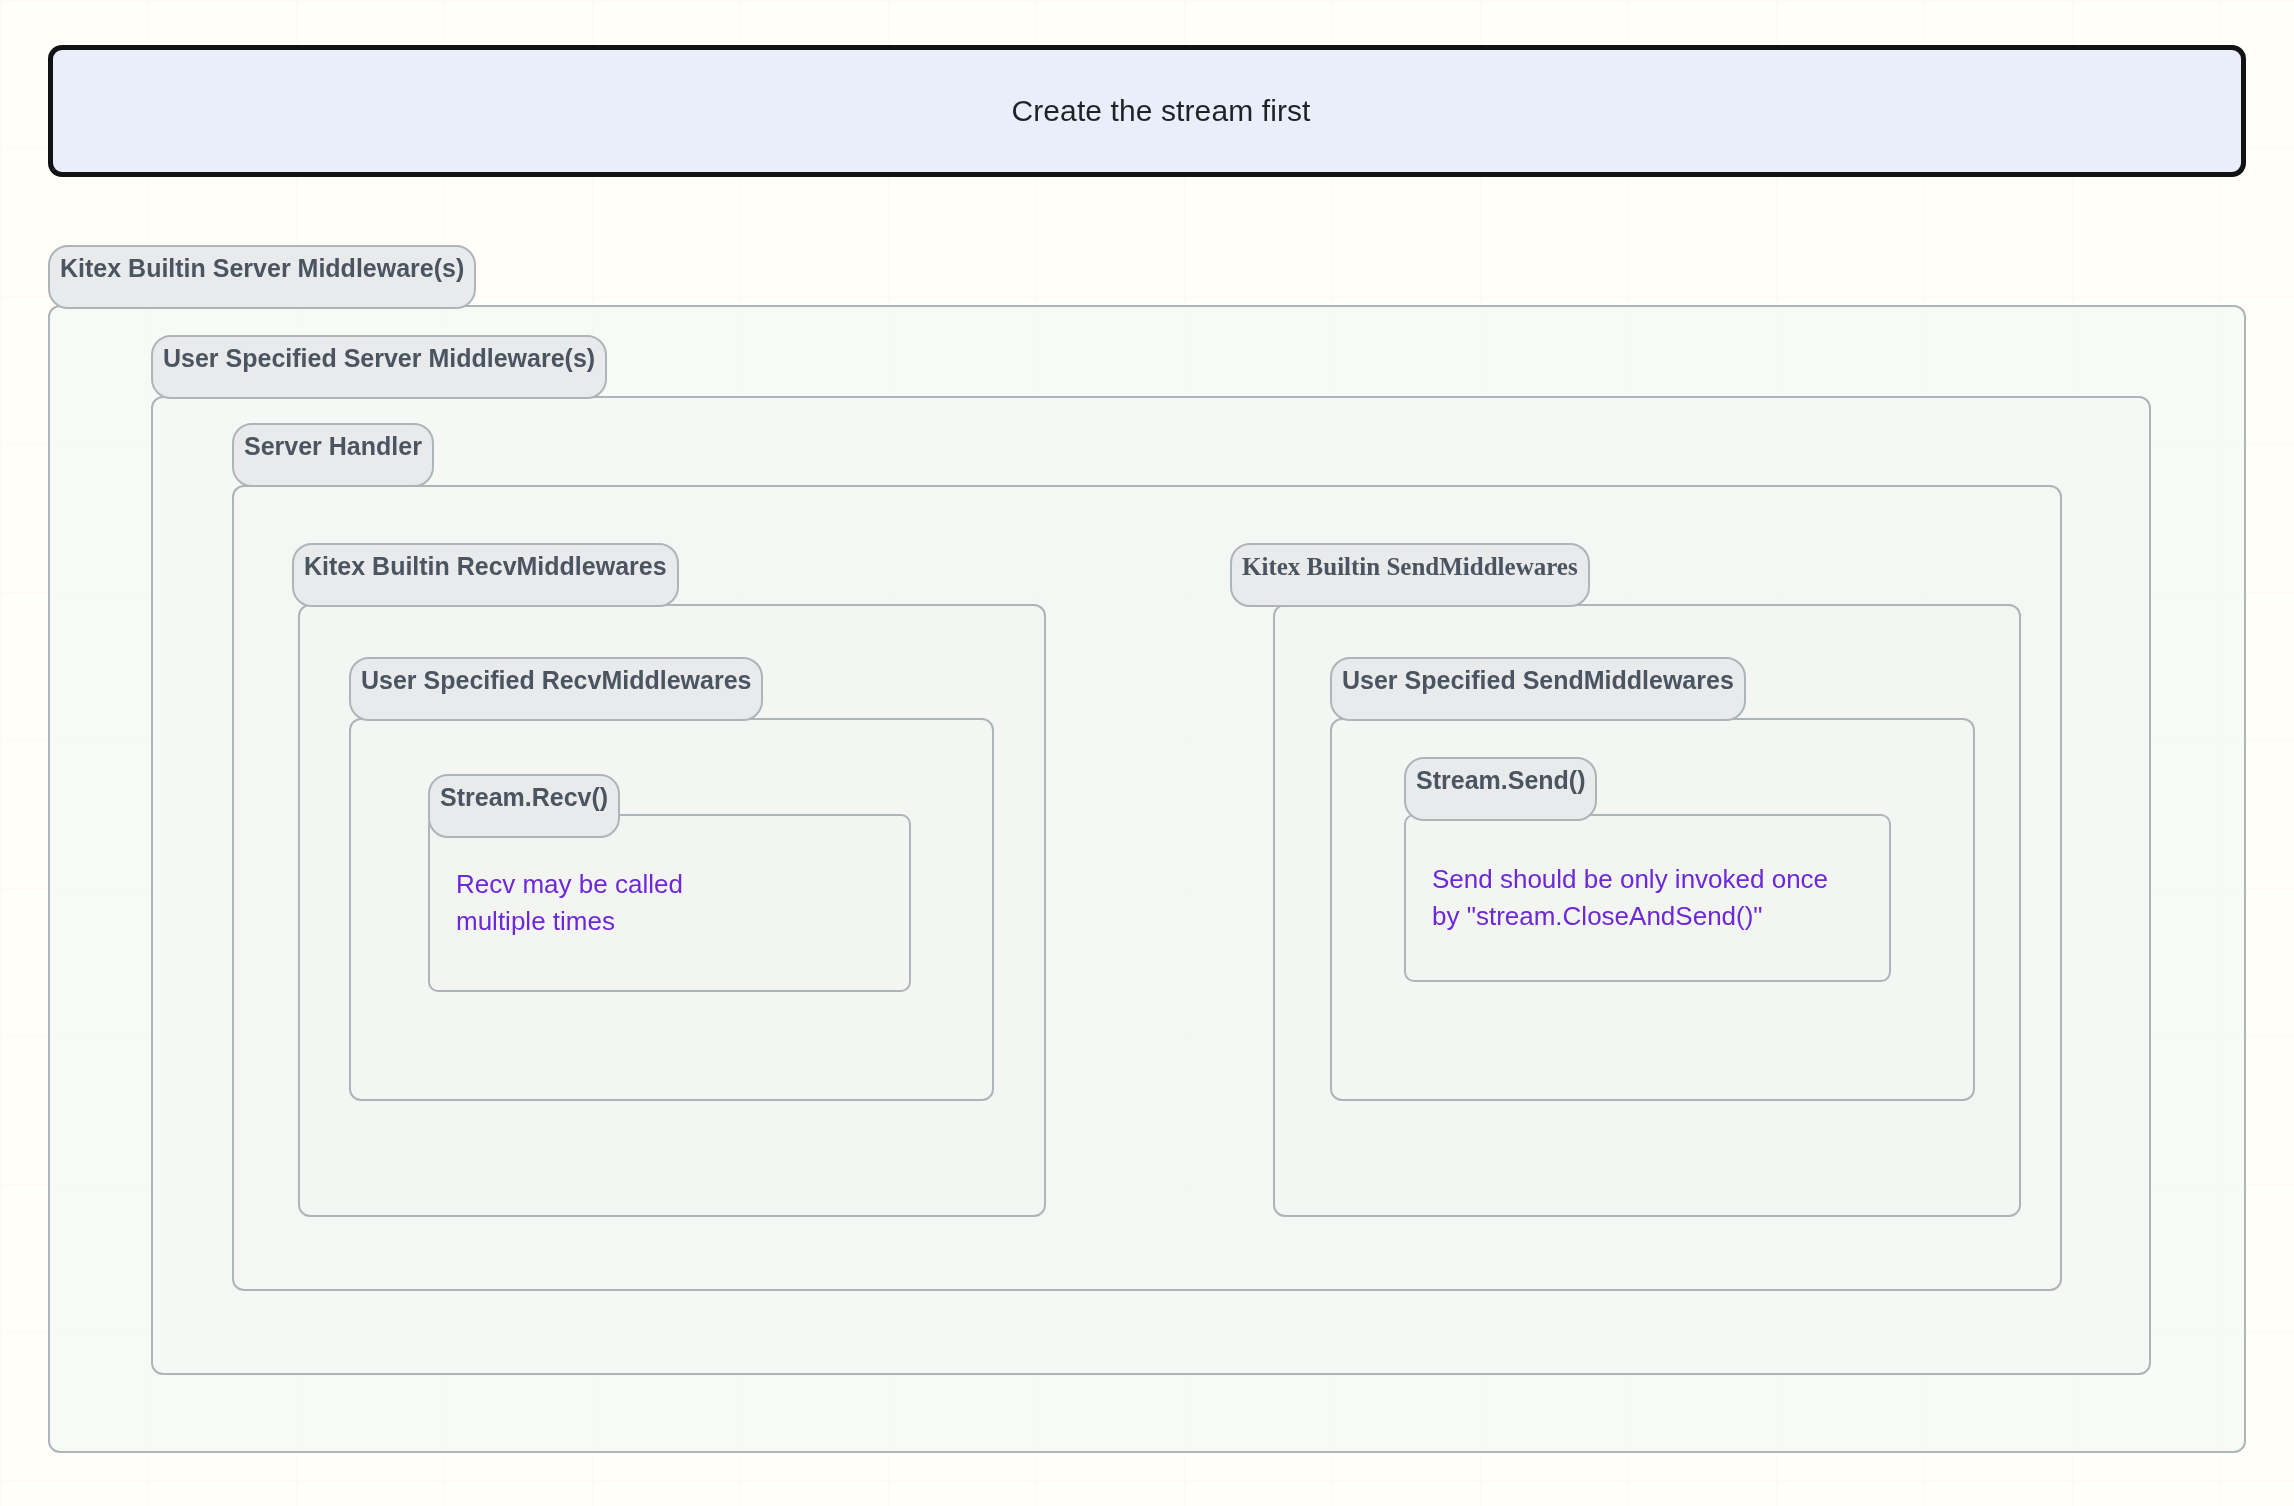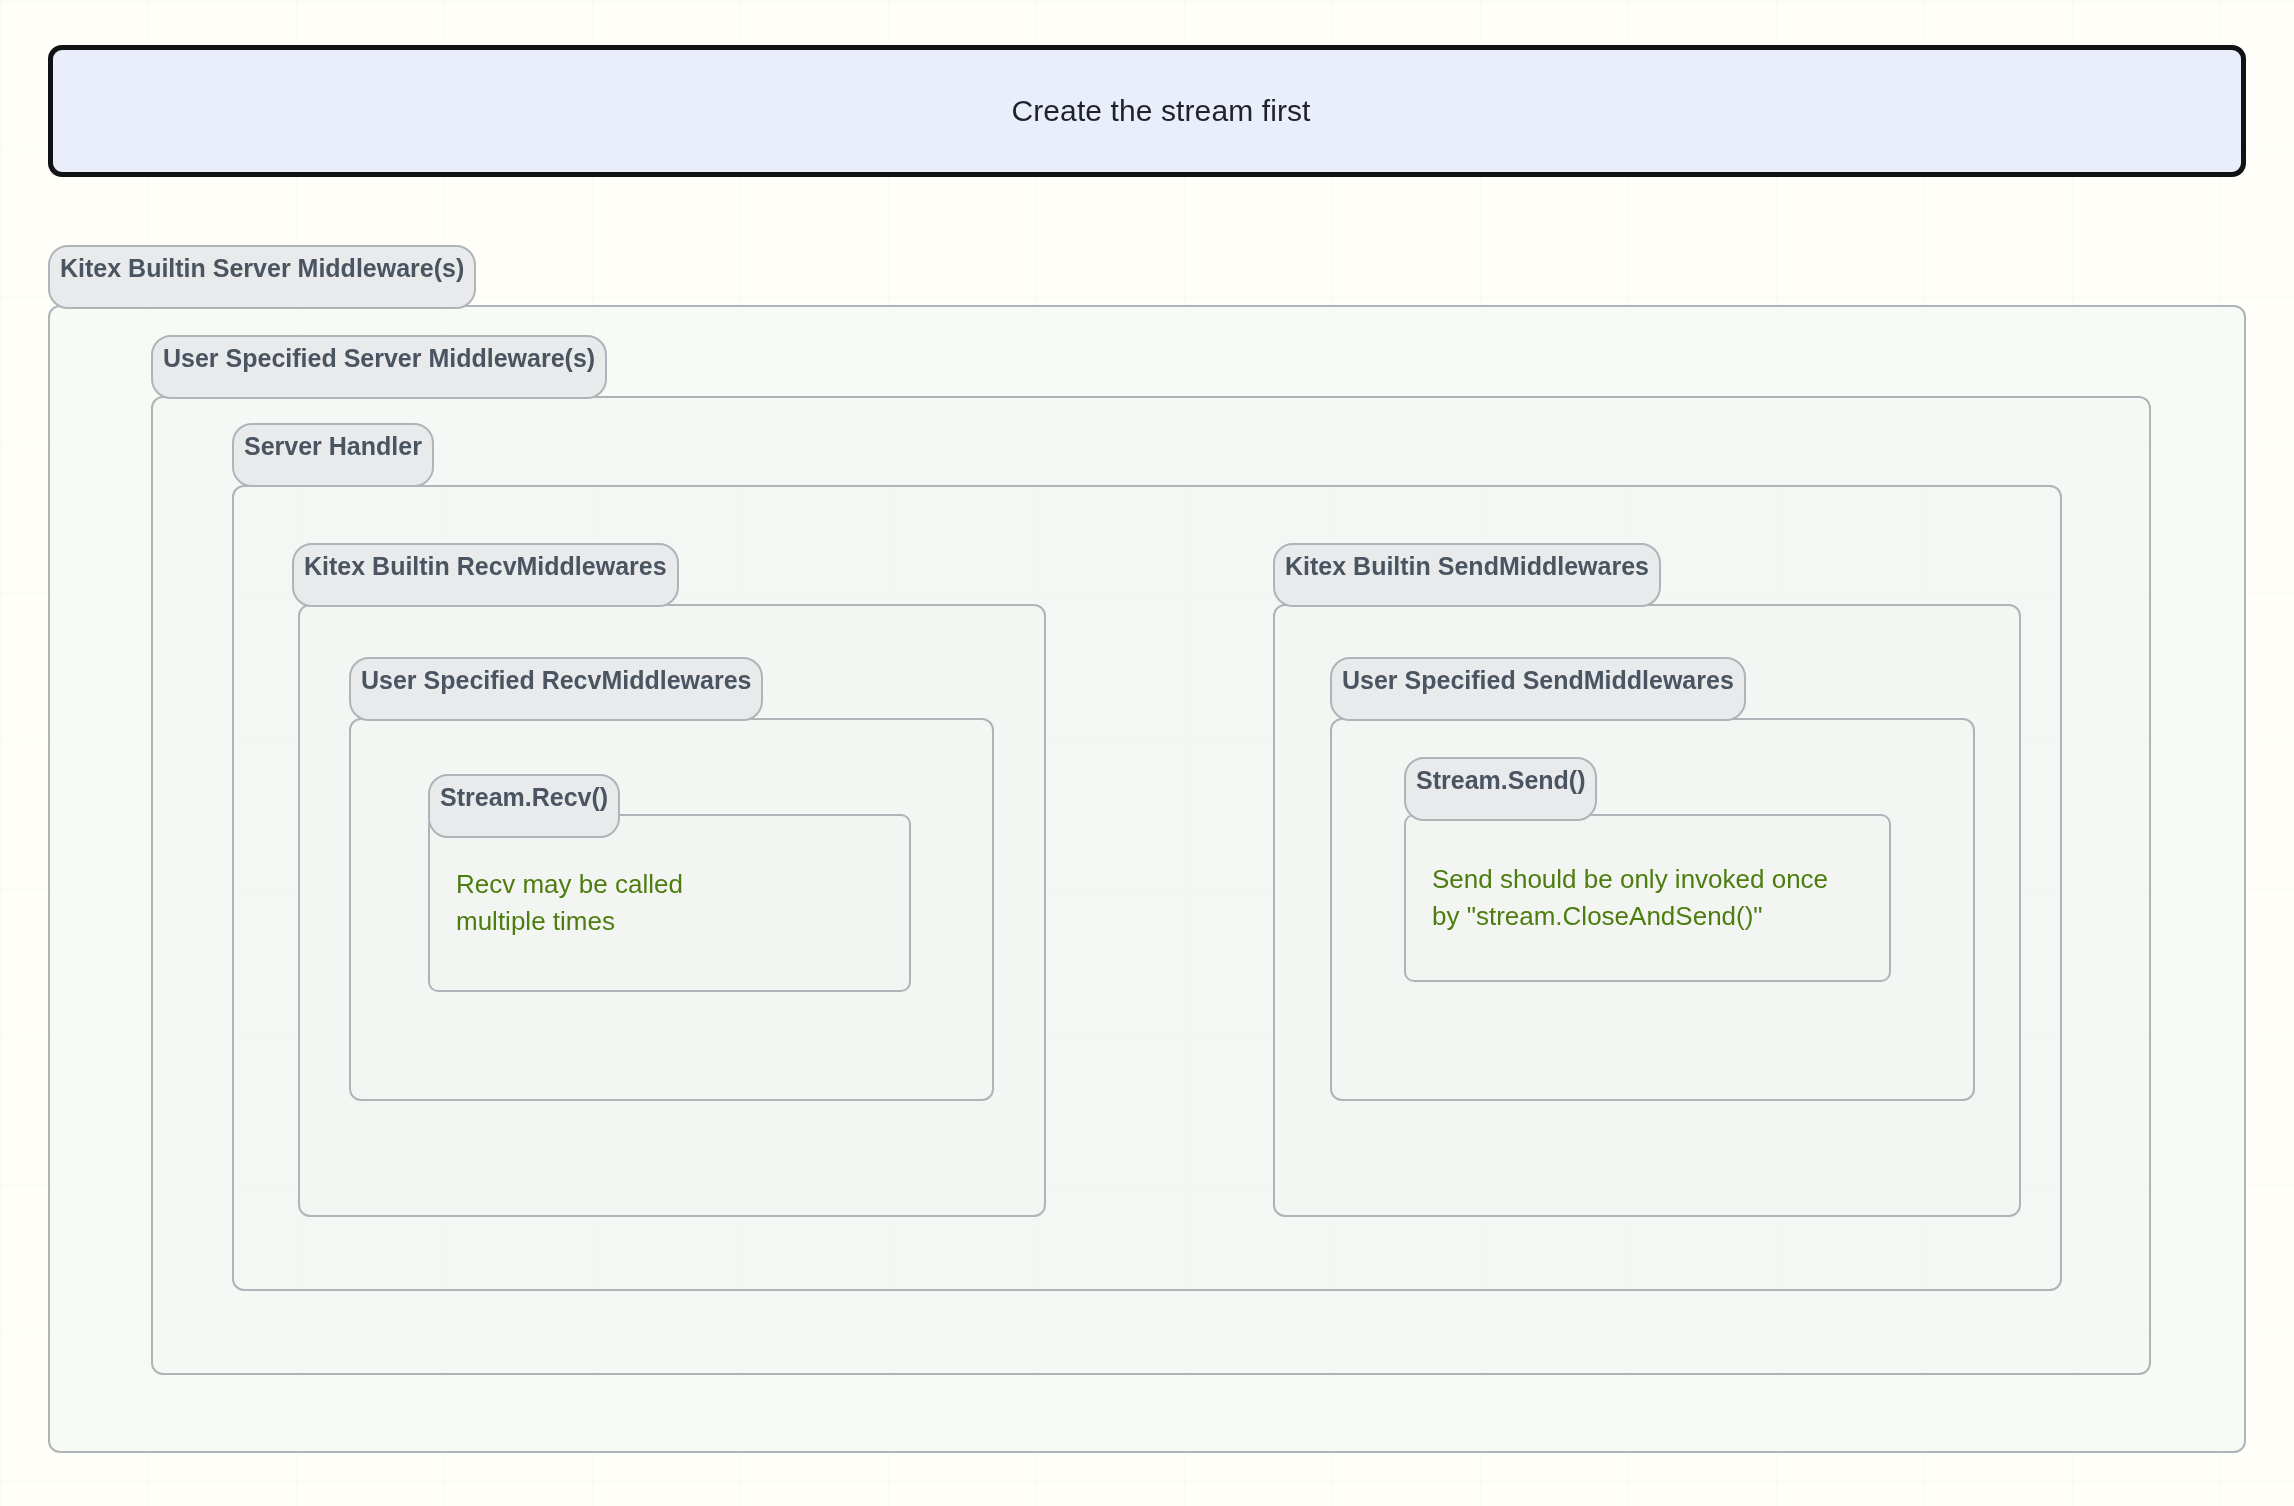--- a/index.html
+++ b/index.html
@@ -130,7 +130,7 @@
 multiple times</span>
   </div>
 
-  <div class="chip" style="left:1273px; top:543px;">Kitex Builtin SendMiddlewares</div>
+  <div class="chip" style="left:1230px; top:543px;font-family:Liberation Serif, serif;">Kitex Builtin SendMiddlewares</div>
   <div class="box" style="left:1273px; top:604px; width:748px; height:613px;"></div>
 
   <div class="chip" style="left:1330px; top:657px;">User Specified SendMiddlewares</div>

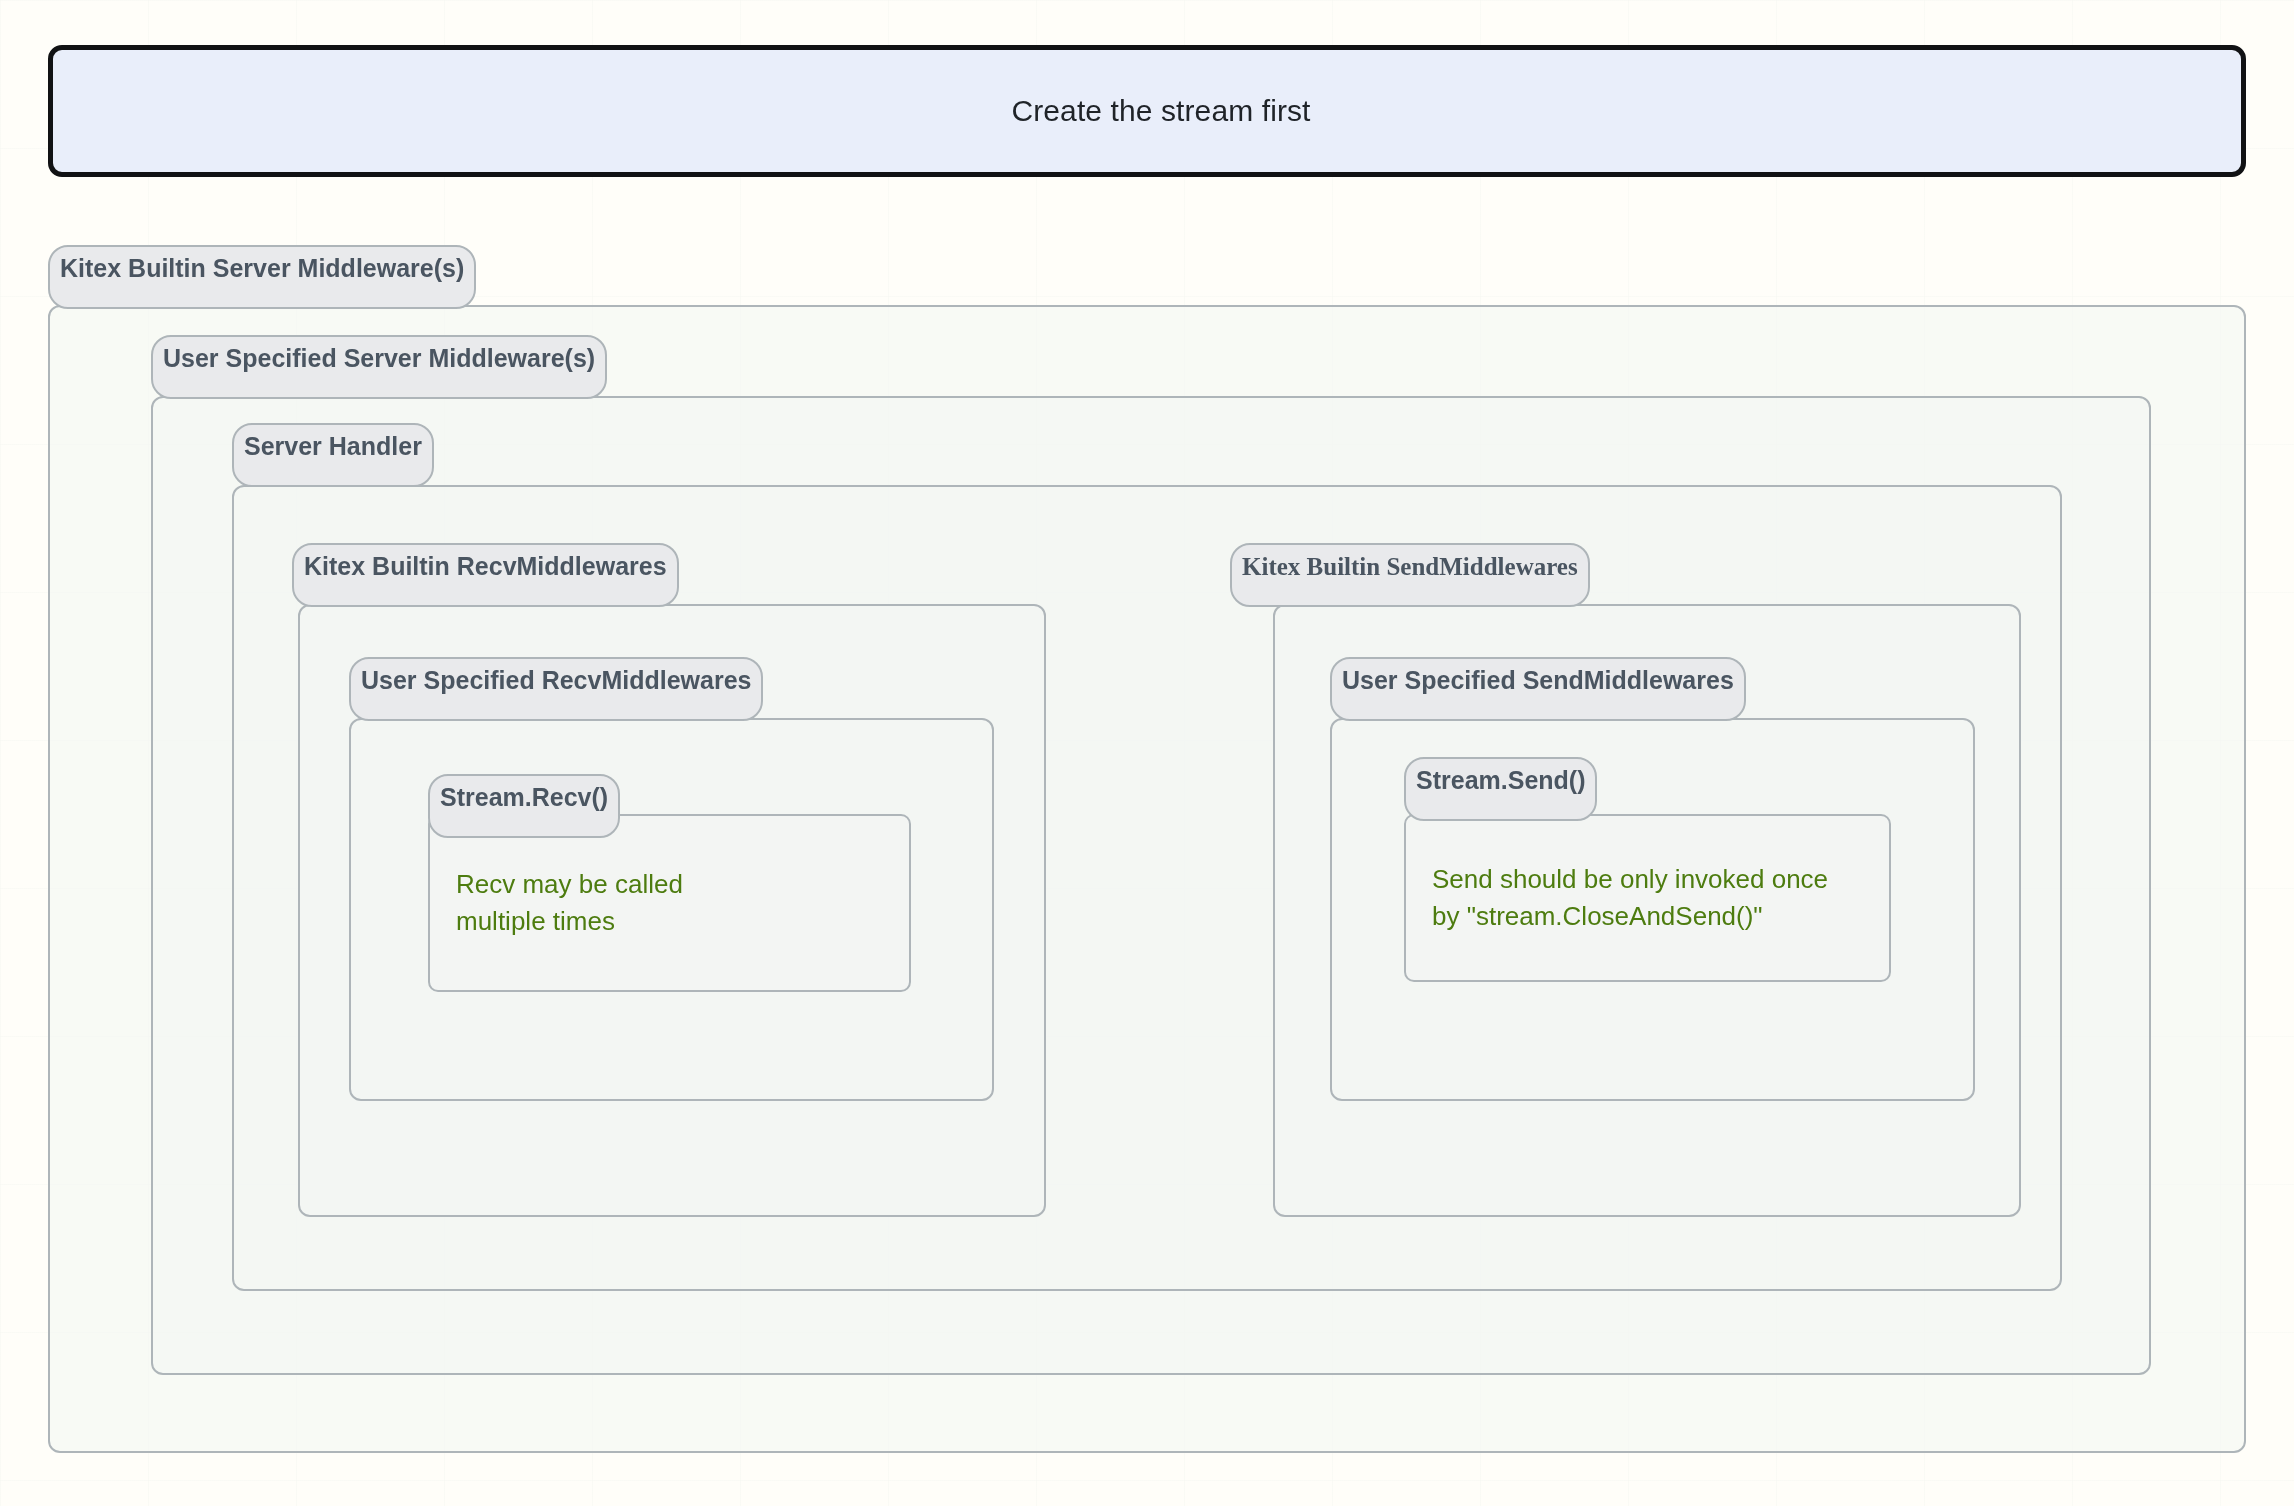--- a/index.html
+++ b/index.html
@@ -94,7 +94,7 @@
   .note-text {
     font-size: 26px;
     line-height: 1.42;
-    color: #4d7c0f;
+    color: #6d28d9;
     white-space: pre-line;
   }
 </style>

